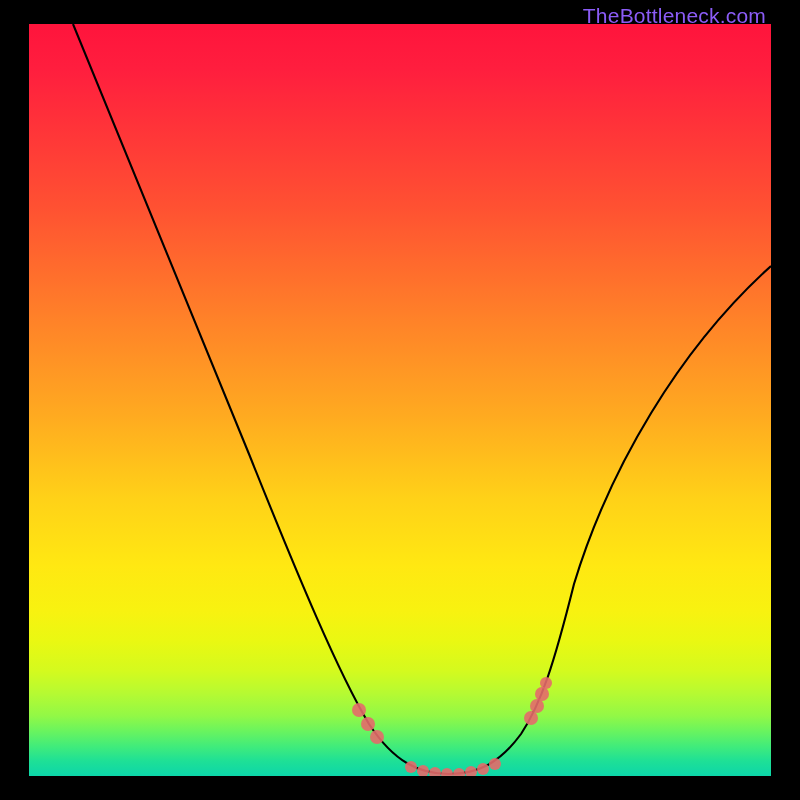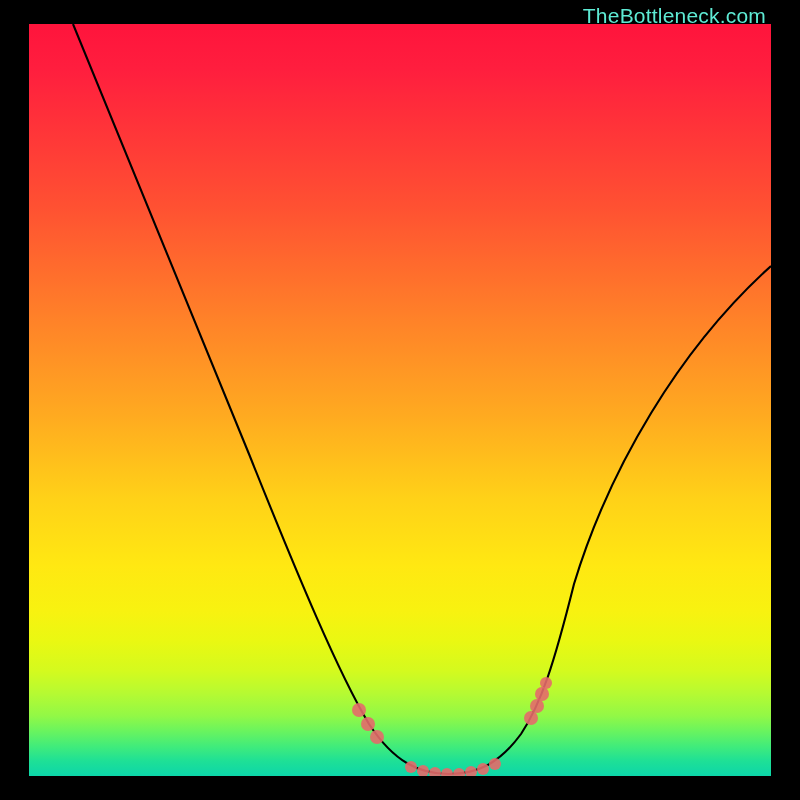--- a/index.html
+++ b/index.html
@@ -51,7 +51,7 @@
     position: absolute;
     top: 4px;
     right: 34px;
-    color: #5eead4;
+    color: #8b5cf6;
     font-size: 21px;
     font-weight: 500;
     letter-spacing: 0.2px;

